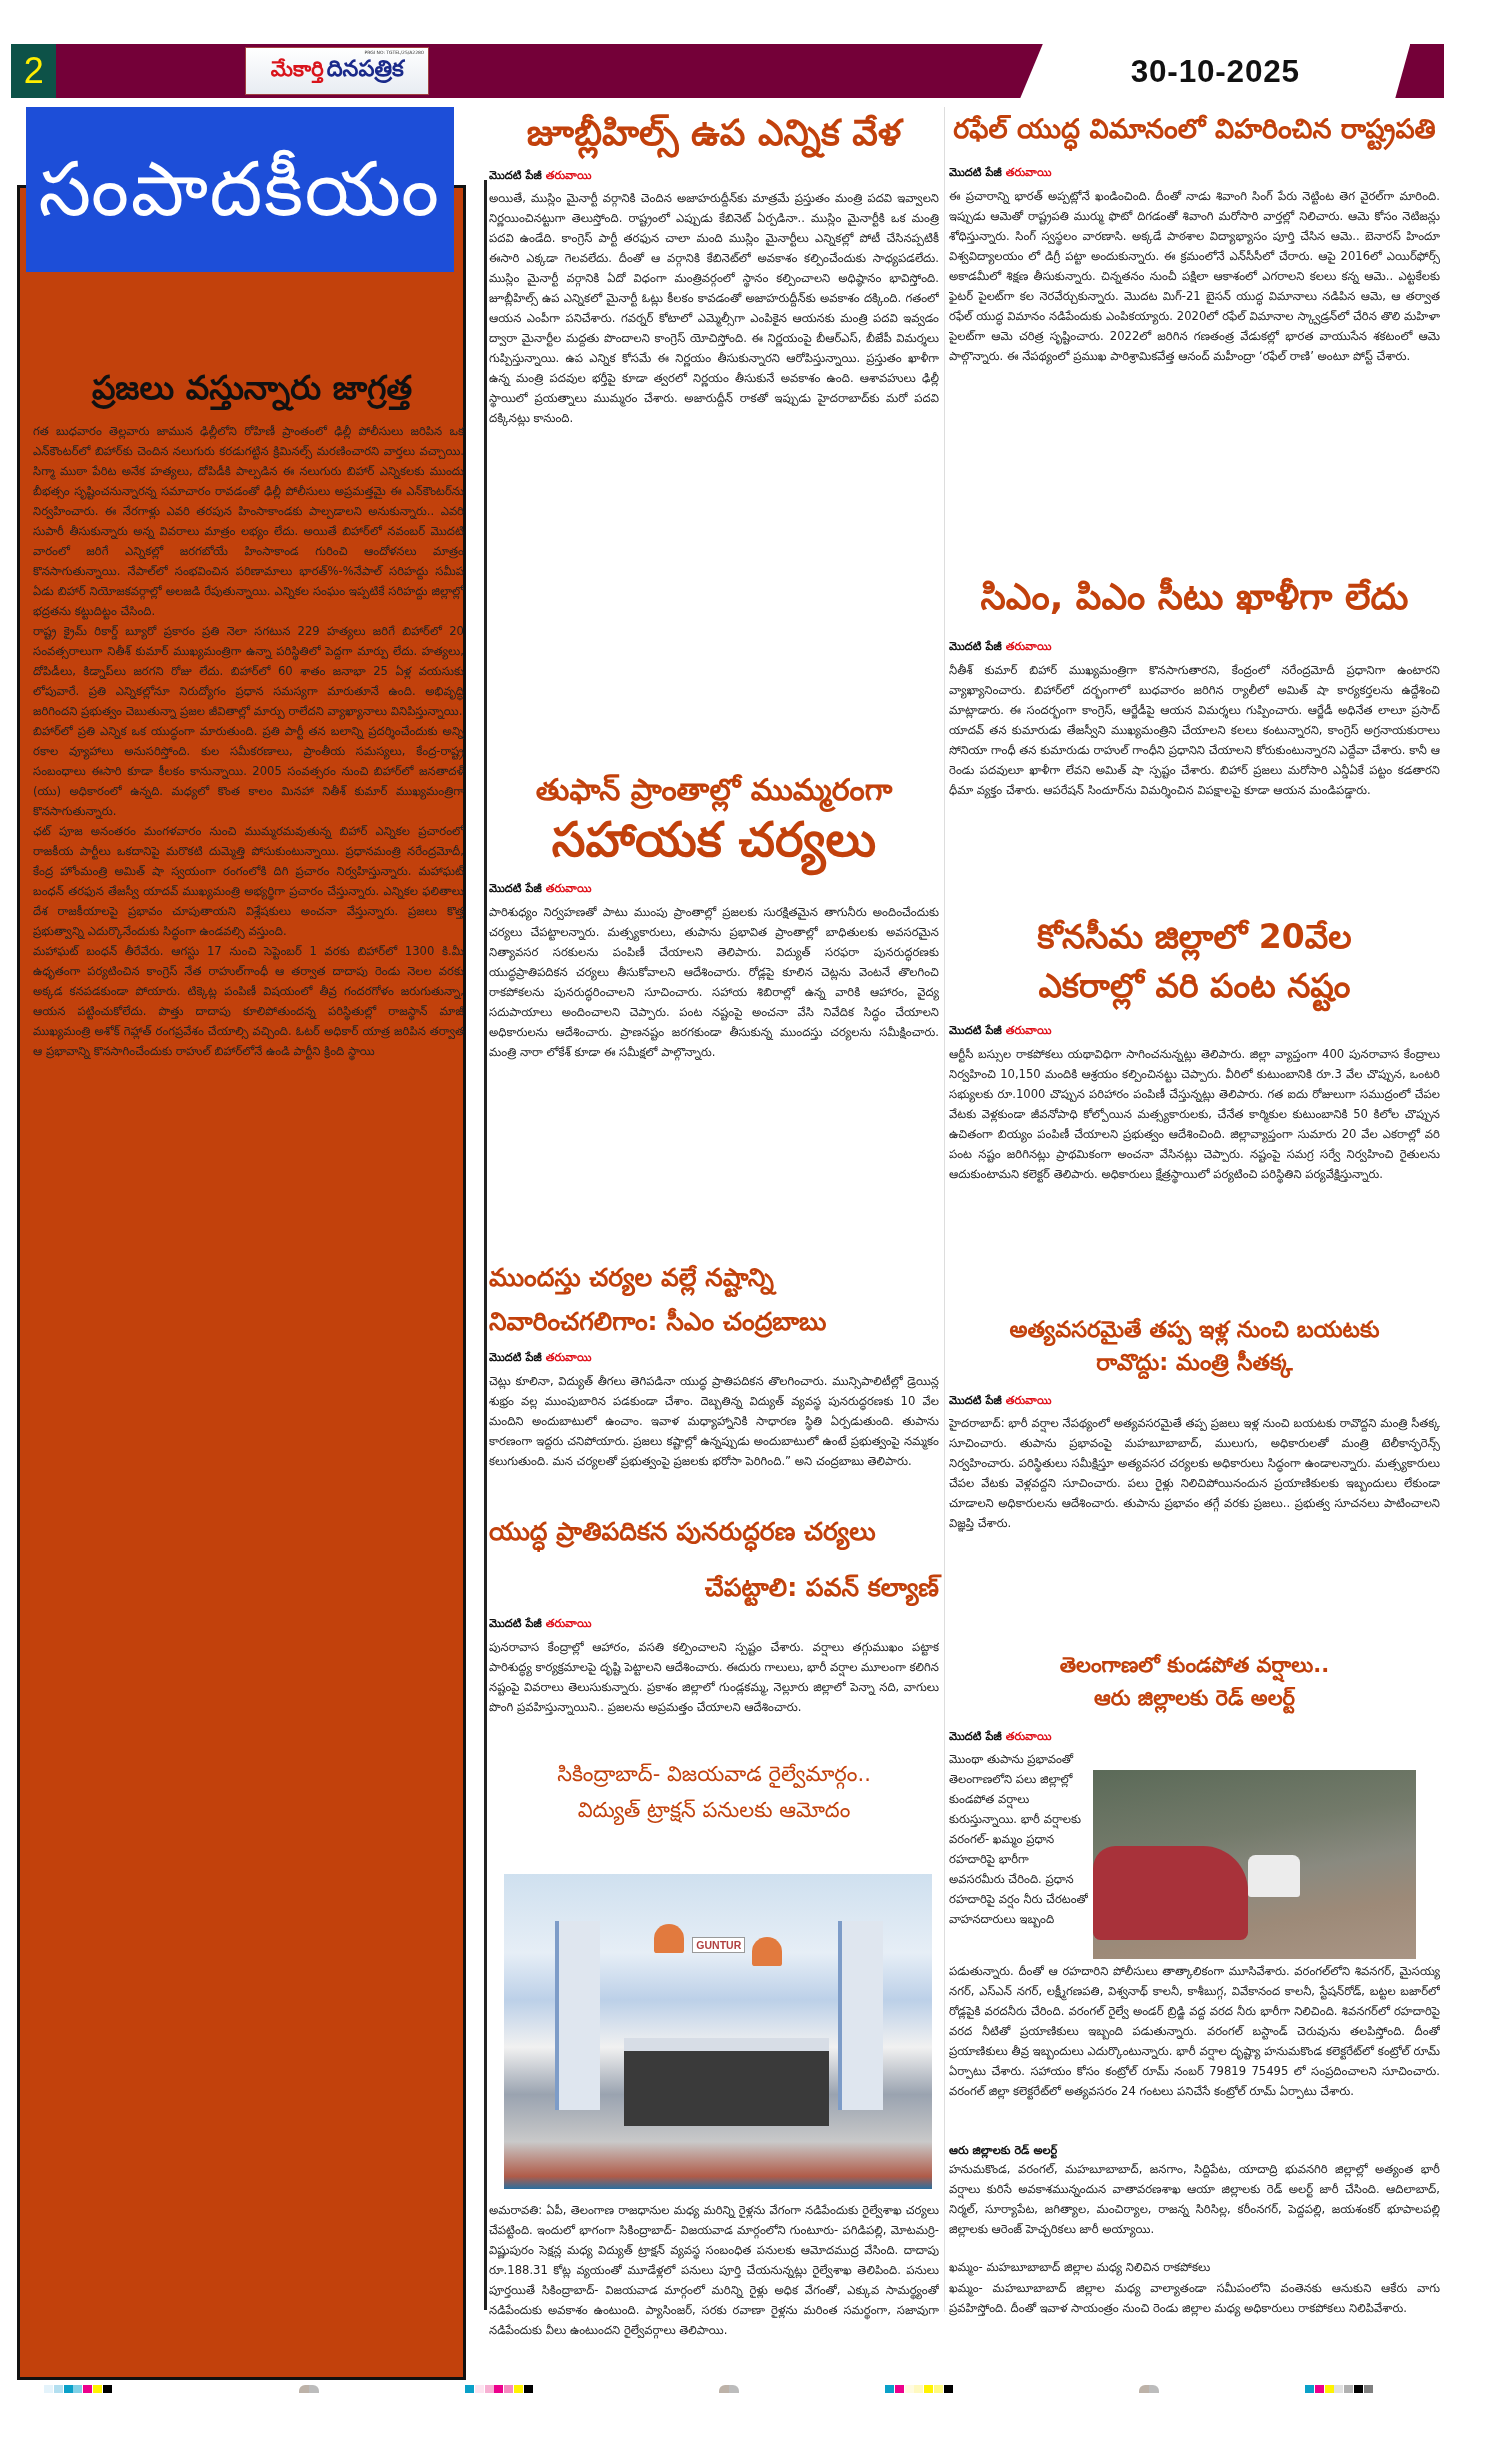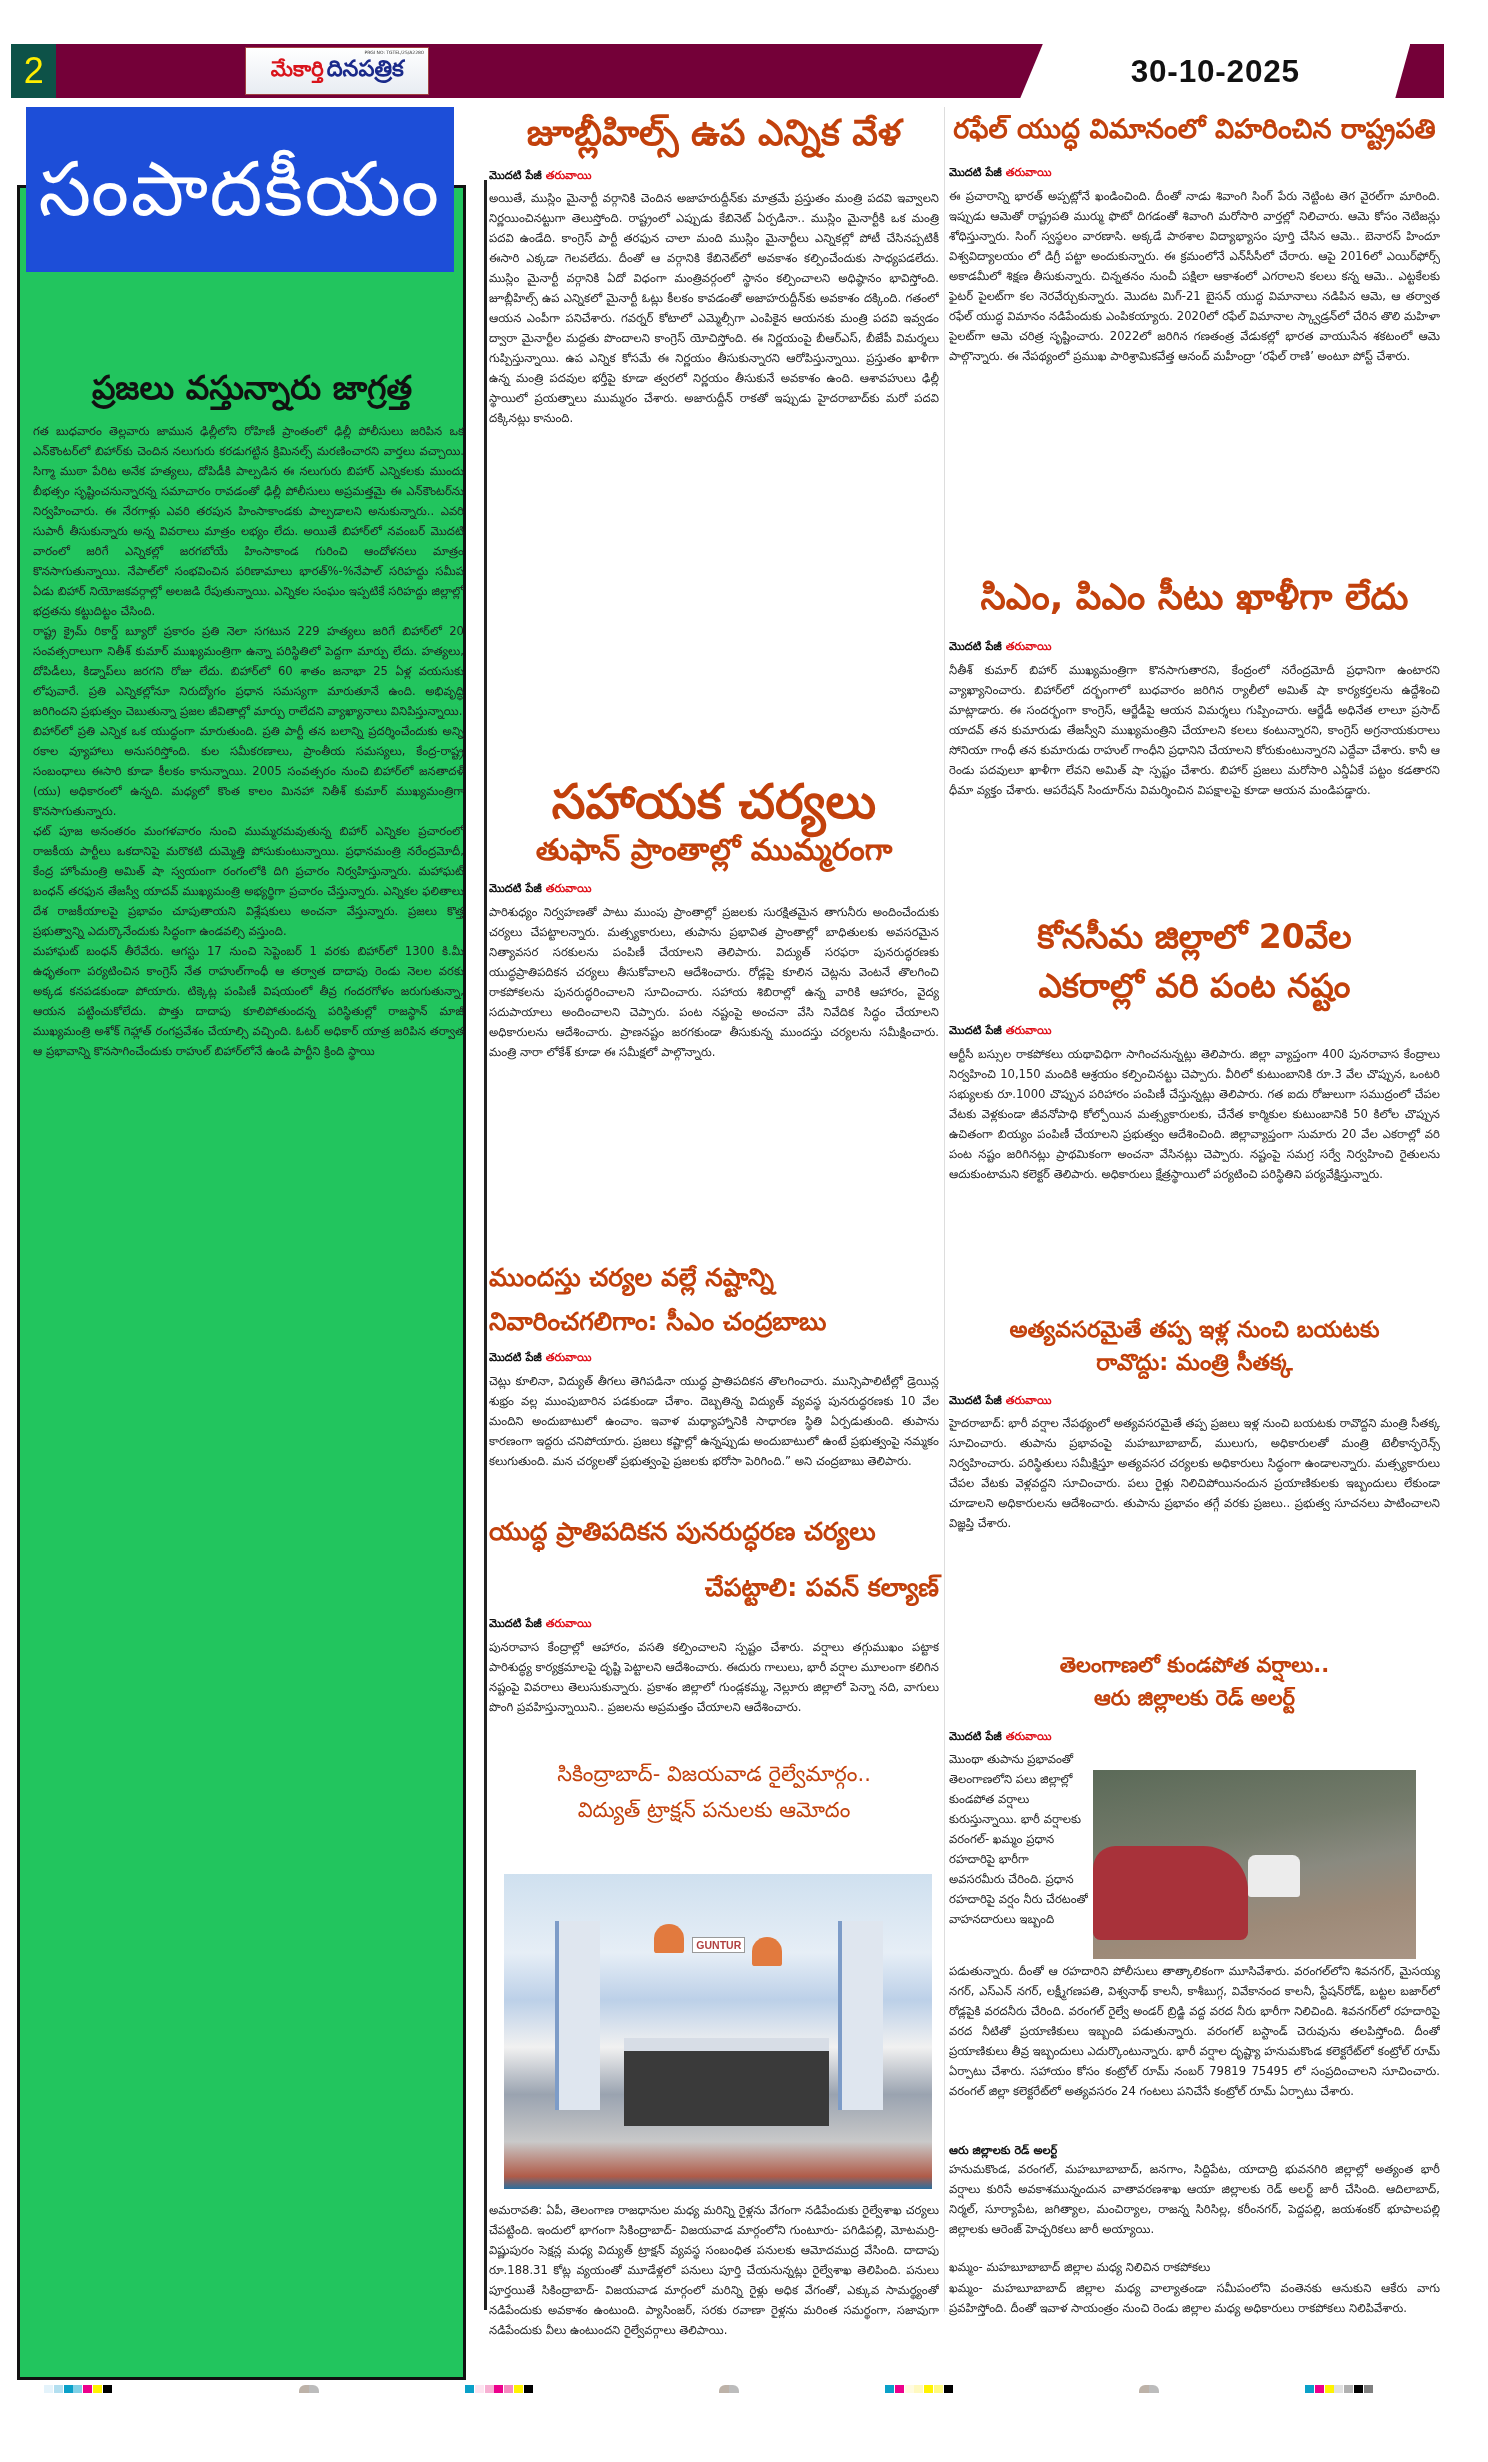--- a/index.html
+++ b/index.html
@@ -29,7 +29,7 @@
   .vrule { position: absolute; background: #222; width: 3px; }
 
   
-  .edit-box { position: absolute; left: 0; top: 78px; width: 449px; height: 2195px; background: #22c55e; border: 3.8px solid #111; }
+  .edit-box { position: absolute; left: 0; top: 78px; width: 449px; height: 2195px; background: #c2410c; border: 3.8px solid #111; }
   .edit-banner { position: absolute; left: 9px; top: 0; width: 428px; height: 165px; background: #1d4ed8; color: #ffffff;
                  font-size: 75px; text-align: center; line-height: 165px; font-weight: normal; letter-spacing: 1.5px; z-index: 2; }
   .edit-title { position: absolute; left: 30px; top: 180px; width: 405px; font-size: 33px; font-weight: bold; text-align: center; color: #111; }

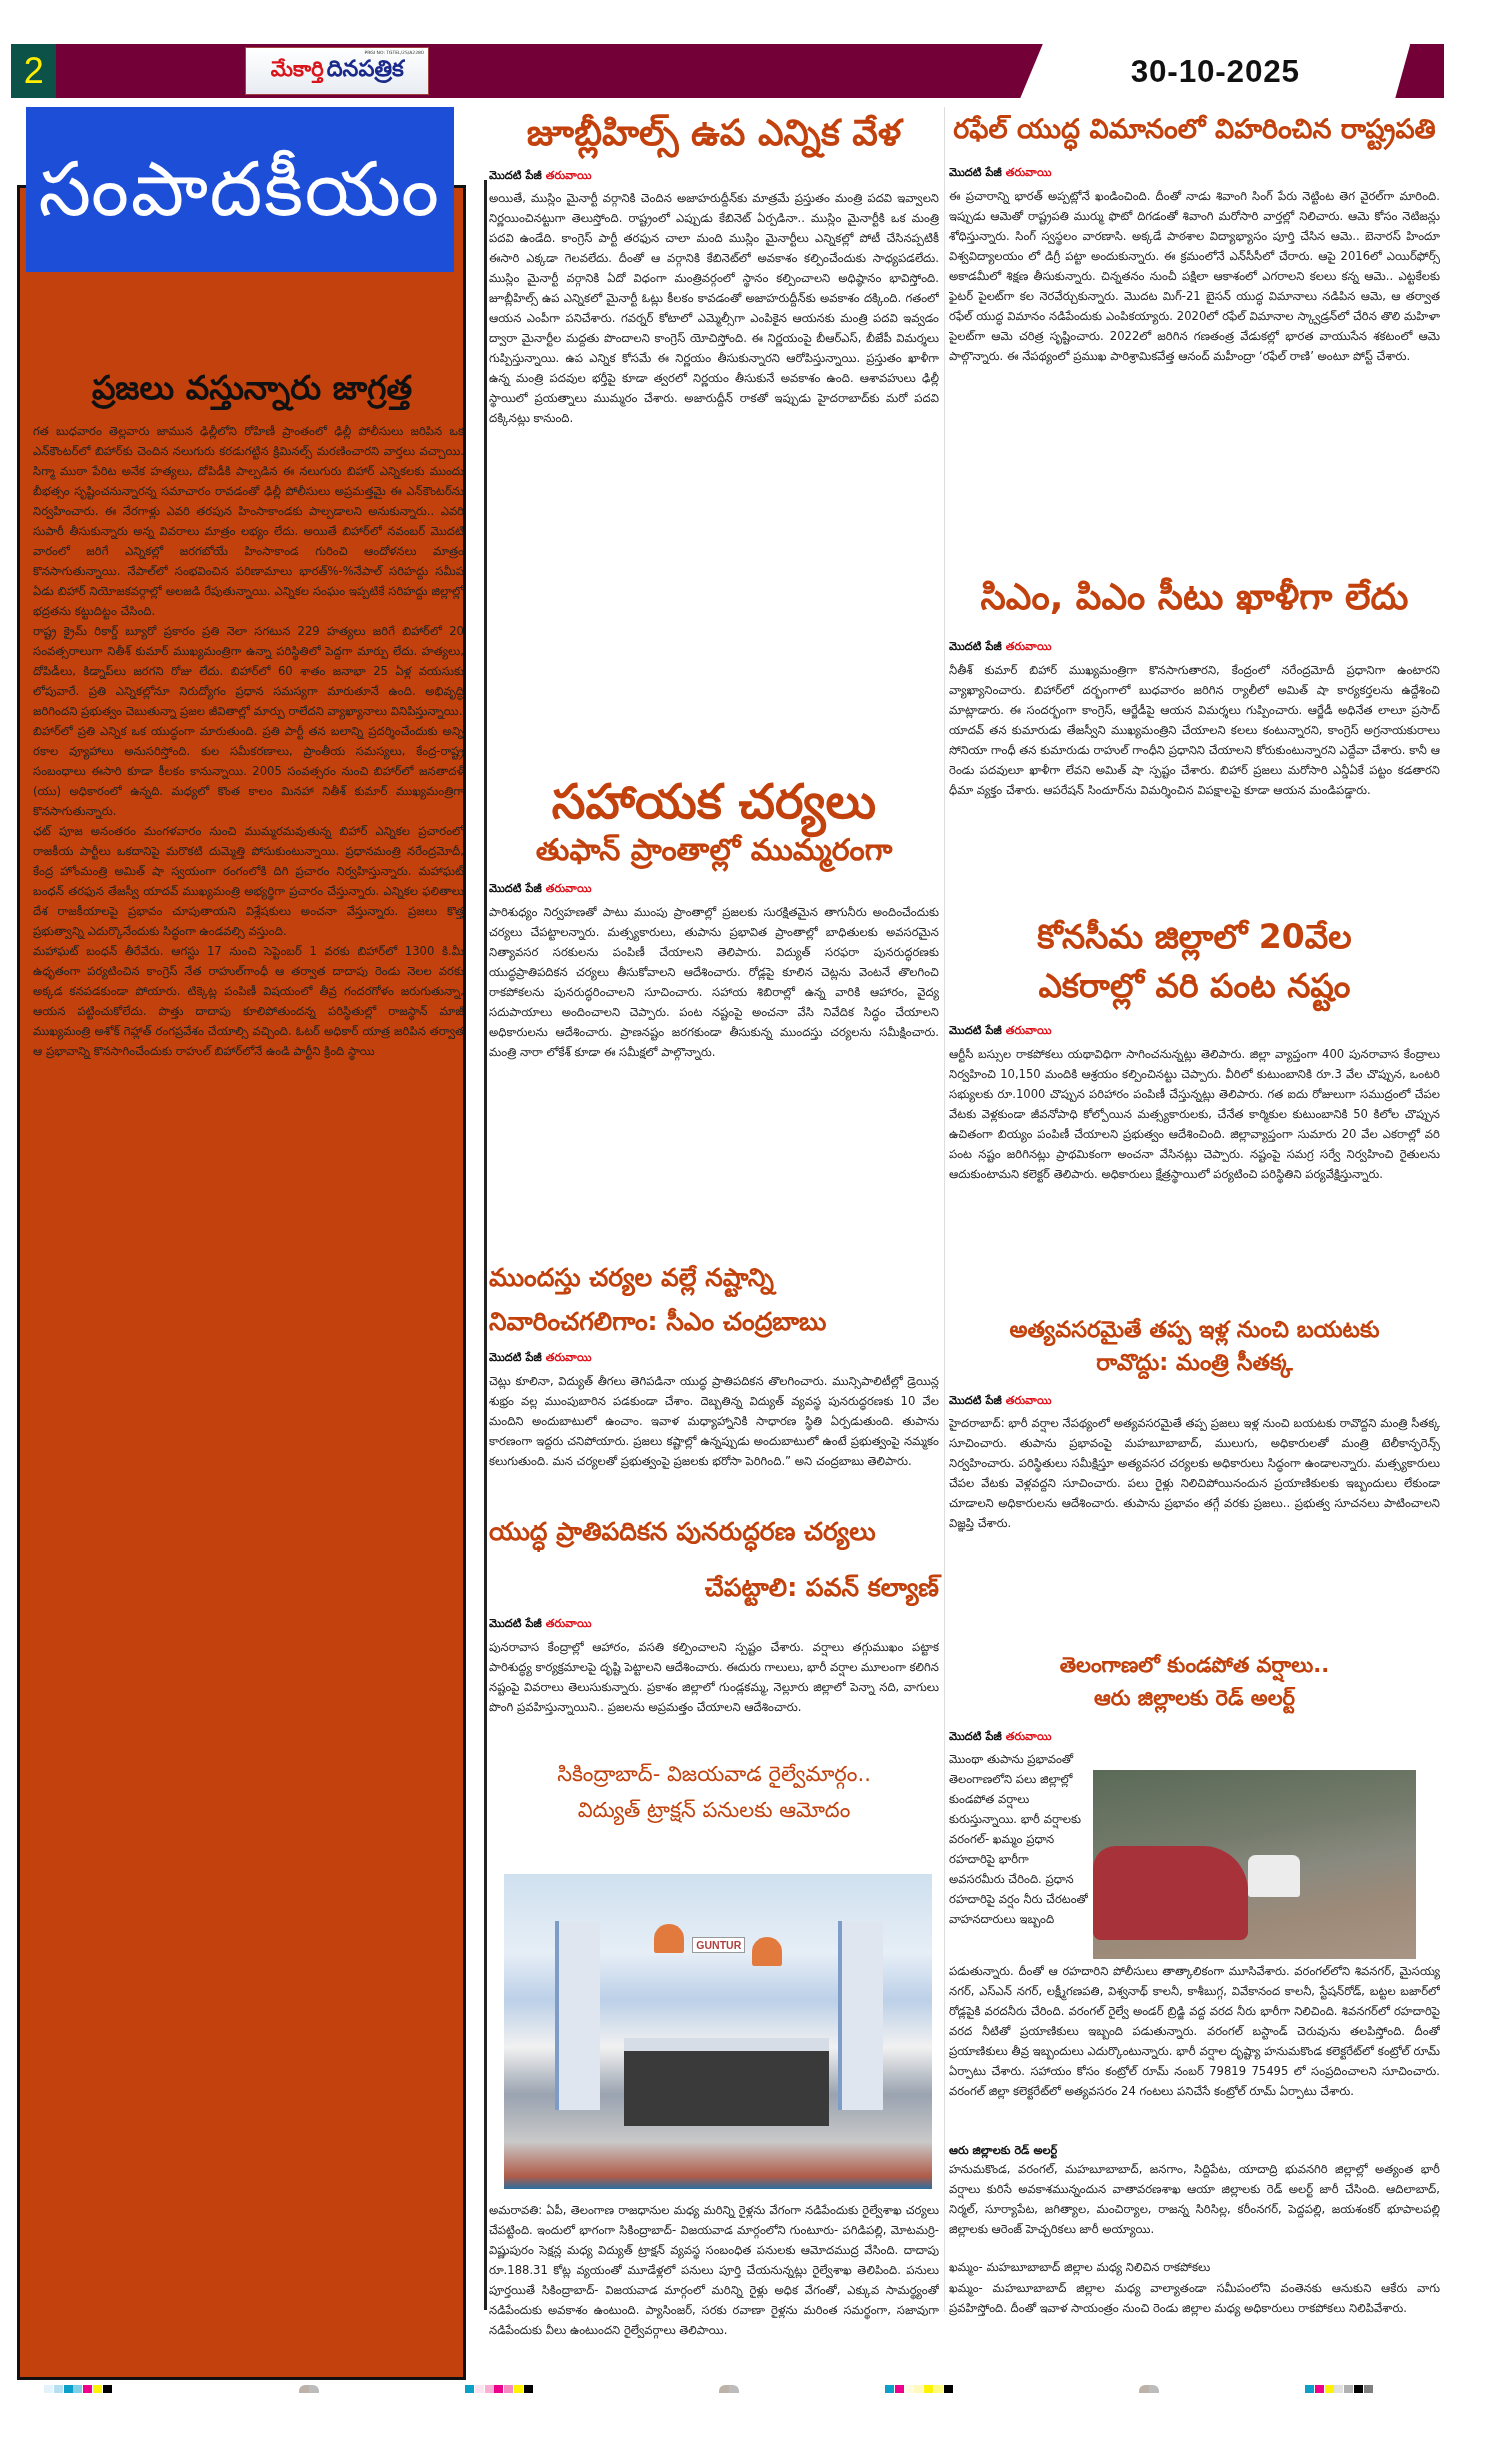--- a/index.html
+++ b/index.html
@@ -106,8 +106,8 @@
   </div>
 
   <div class="article" style="top:664px; height:480px;">
+    <div class="headline h-lg">తుఫాన్ ప్రాంతాల్లో ముమ్మరంగా</div>
     <div class="headline h-huge">సహాయక చర్యలు</div>
-    <div class="headline h-lg">తుఫాన్ ప్రాంతాల్లో ముమ్మరంగా</div>
     <div class="byline">
       <span>మొదటి పేజీ</span>
       <span class="cont">తరువాయి</span>

